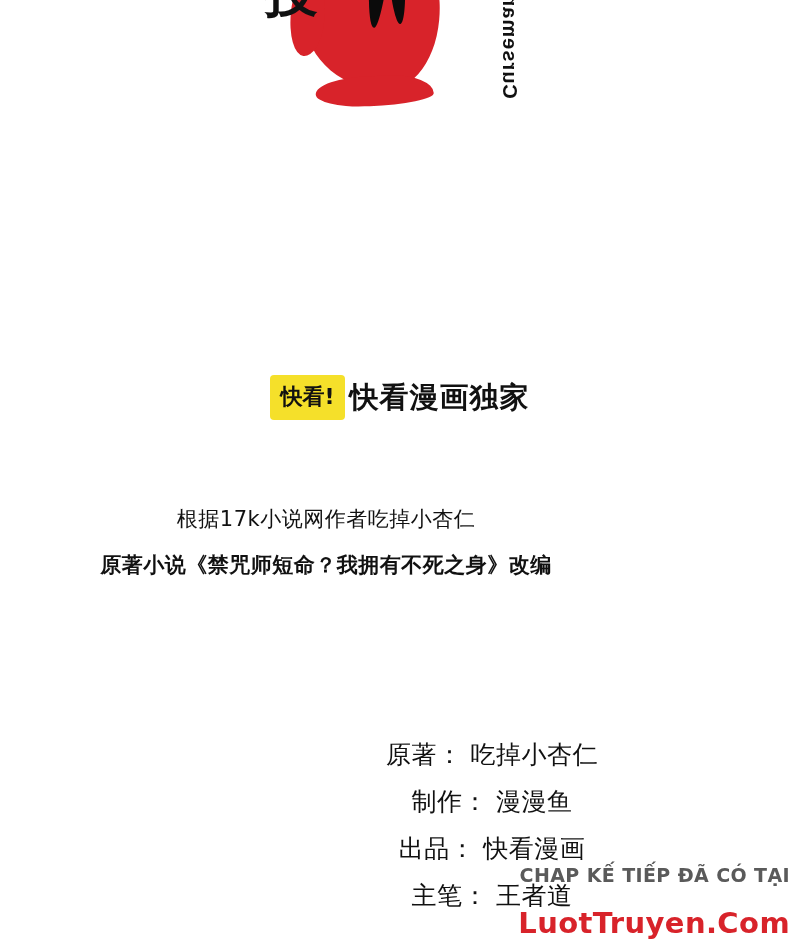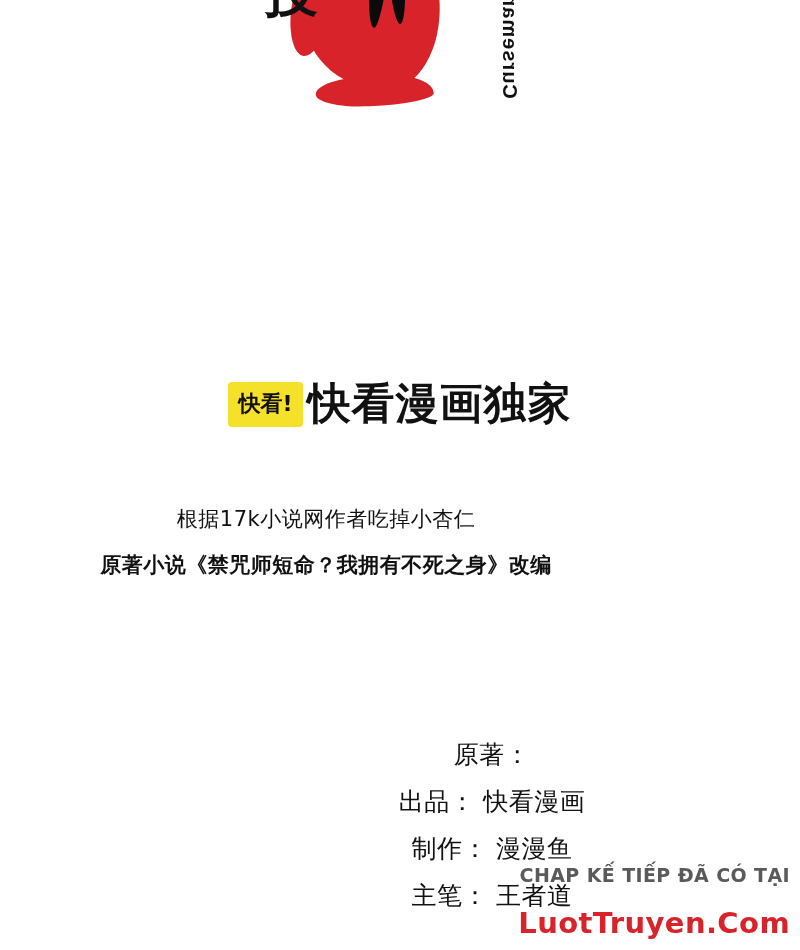--- a/index.html
+++ b/index.html
@@ -121,7 +121,7 @@
     font-family: "DejaVu Sans", "Liberation Sans", sans-serif;
   }
   .badge-text {
-    font-size: 43px;
+    font-size: 29px;
     font-weight: bold;
     letter-spacing: 1px;
     color: #111111;

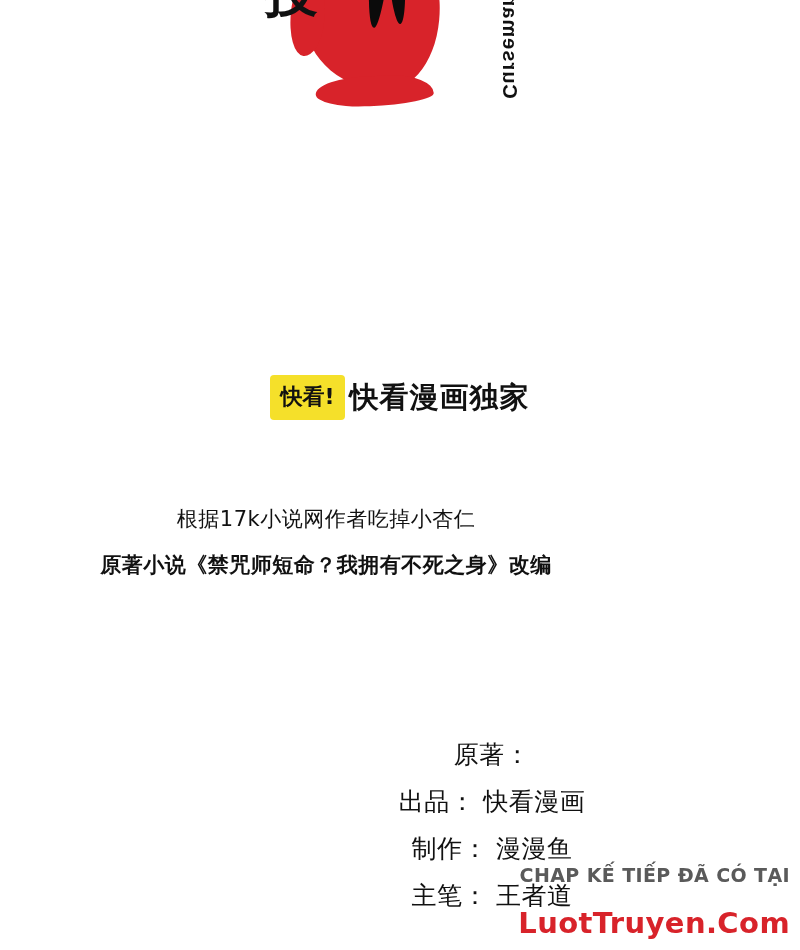--- a/index.html
+++ b/index.html
@@ -214,6 +214,7 @@
 <div class="credits">
   <div class="credit-row">
     <span class="credit-role">原著：</span>
+    <span class="credit-value">吃掉小杏仁</span>
   </div>
   <div class="credit-row">
     <span class="credit-role">出品：</span>

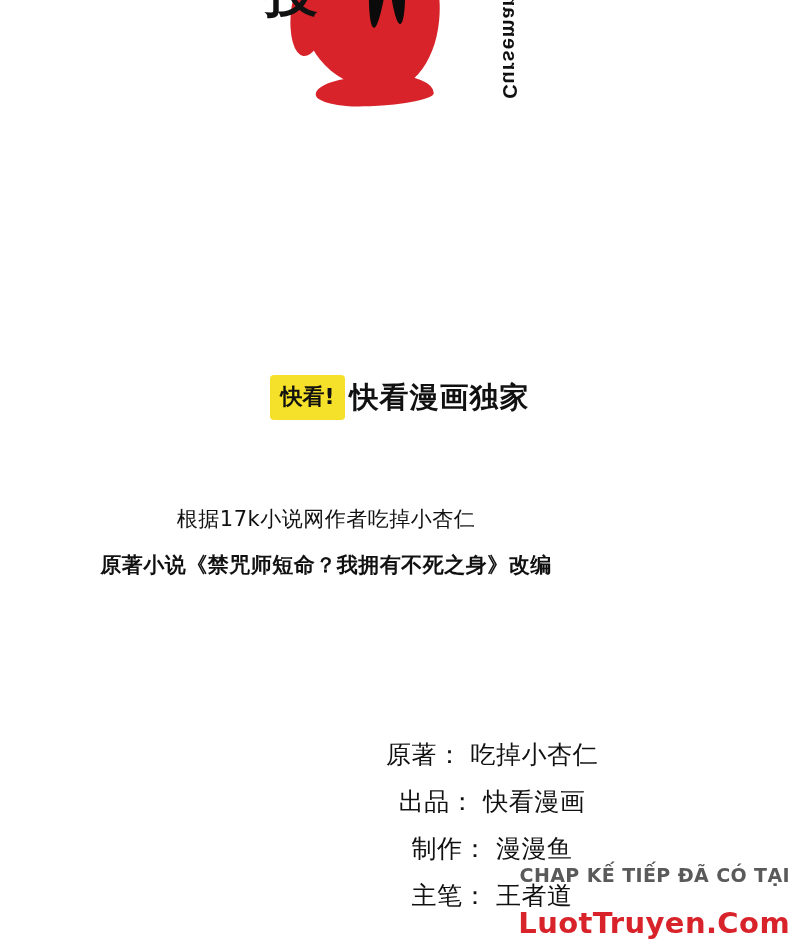--- a/index.html
+++ b/index.html
@@ -217,12 +217,12 @@
     <span class="credit-value">吃掉小杏仁</span>
   </div>
   <div class="credit-row">
+    <span class="credit-role">制作：</span>
+    <span class="credit-value">漫漫鱼</span>
+  </div>
+  <div class="credit-row">
     <span class="credit-role">出品：</span>
     <span class="credit-value">快看漫画</span>
-  </div>
-  <div class="credit-row">
-    <span class="credit-role">制作：</span>
-    <span class="credit-value">漫漫鱼</span>
   </div>
   <div class="credit-row">
     <span class="credit-role">主笔：</span>

